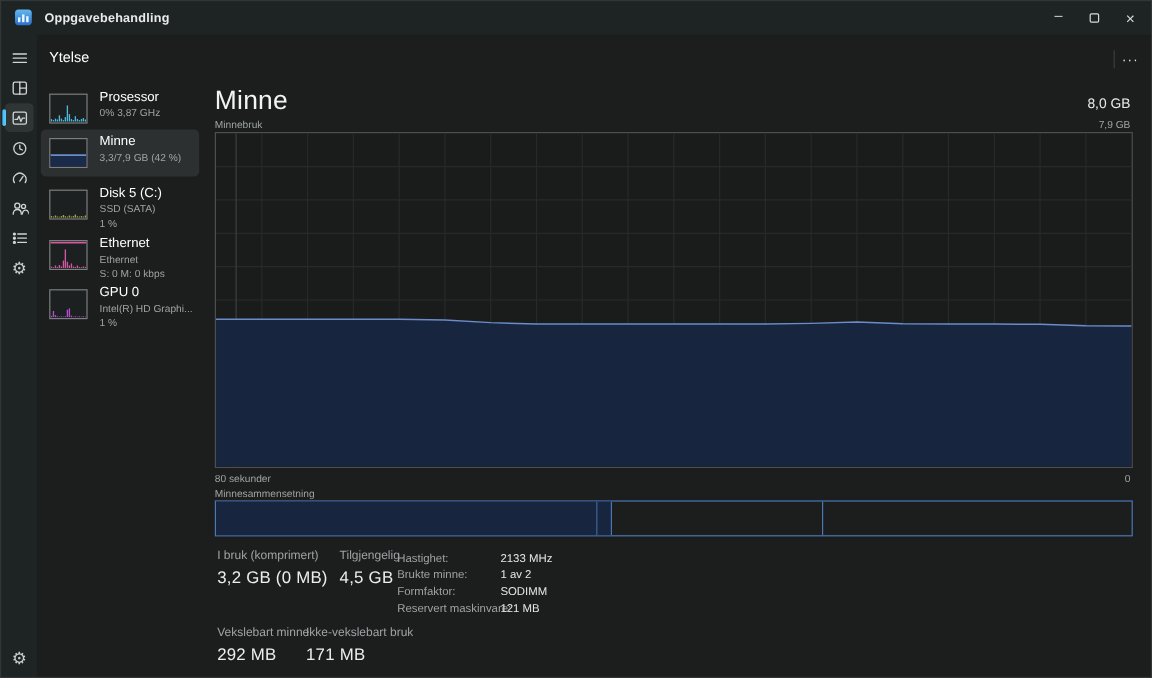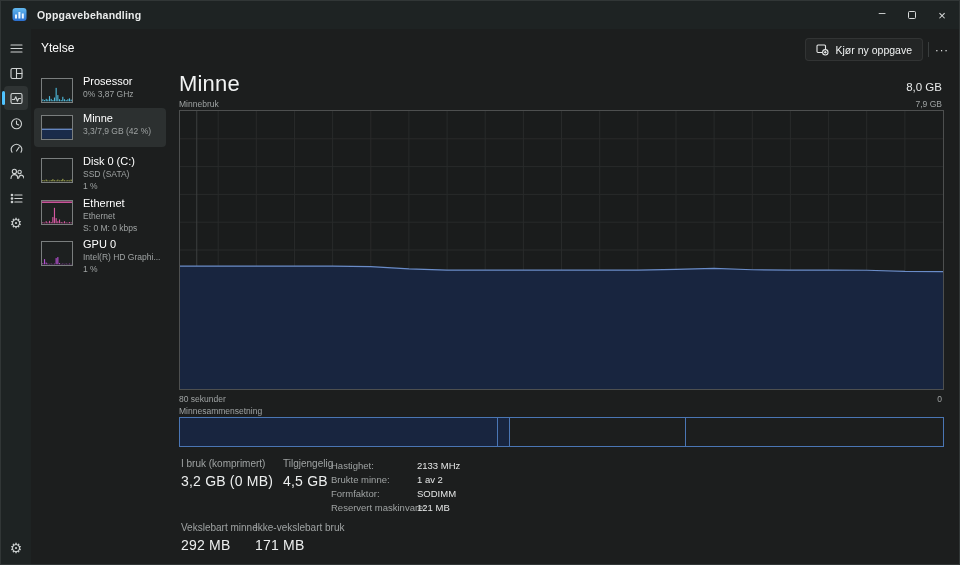--- a/index.html
+++ b/index.html
@@ -161,15 +161,6 @@
 
     <span class="page-title">Ytelse</span>
 
-    <div class="run-task-btn">
-      <svg width="13" height="13" viewBox="0 0 13 13">
-          <rect x="1" y="2" width="8.5" height="7.5" rx="1"></rect>
-          <circle cx="9.3" cy="9.3" r="2.7" fill="#1c1e1e"></circle>
-          <line x1="9.3" y1="8" x2="9.3" y2="10.6"></line>
-          <line x1="8" y1="9.3" x2="10.6" y2="9.3"></line>
-        </svg>
-      <span>Kjør ny oppgave</span>
-    </div>
     <div class="hdr-divider"></div>
     <div class="more-btn">
       <span>···</span>

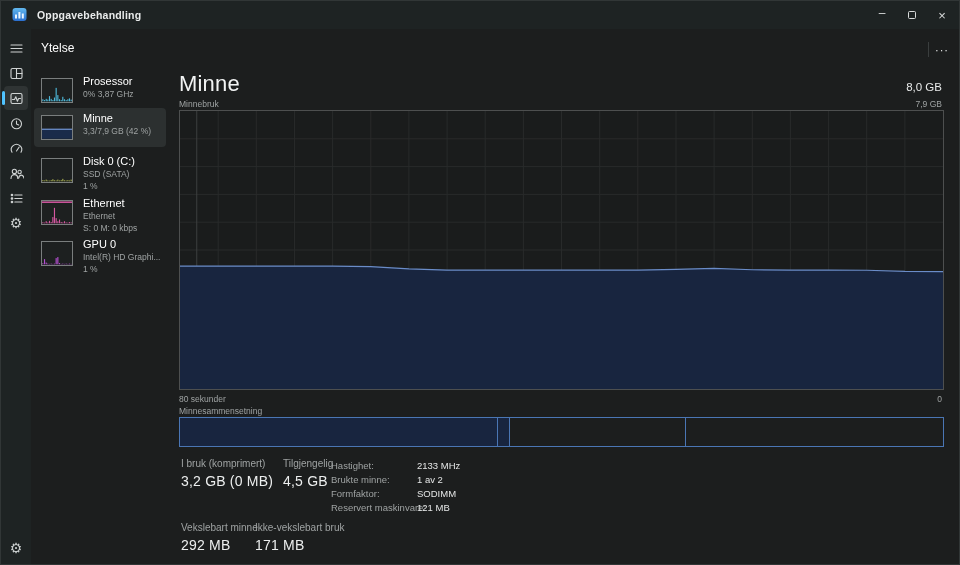--- a/index.html
+++ b/index.html
@@ -231,7 +231,7 @@
             </svg>
           </span>
         <div class="metric-text">
-          <div class="metric-title nowrap">Disk 0 (C:)</div>
+          <div class="metric-title nowrap">Disk 5 (C:)</div>
           <div class="metric-line nowrap">SSD (SATA)</div>
           <div class="metric-line nowrap">1 %</div>
         </div>

